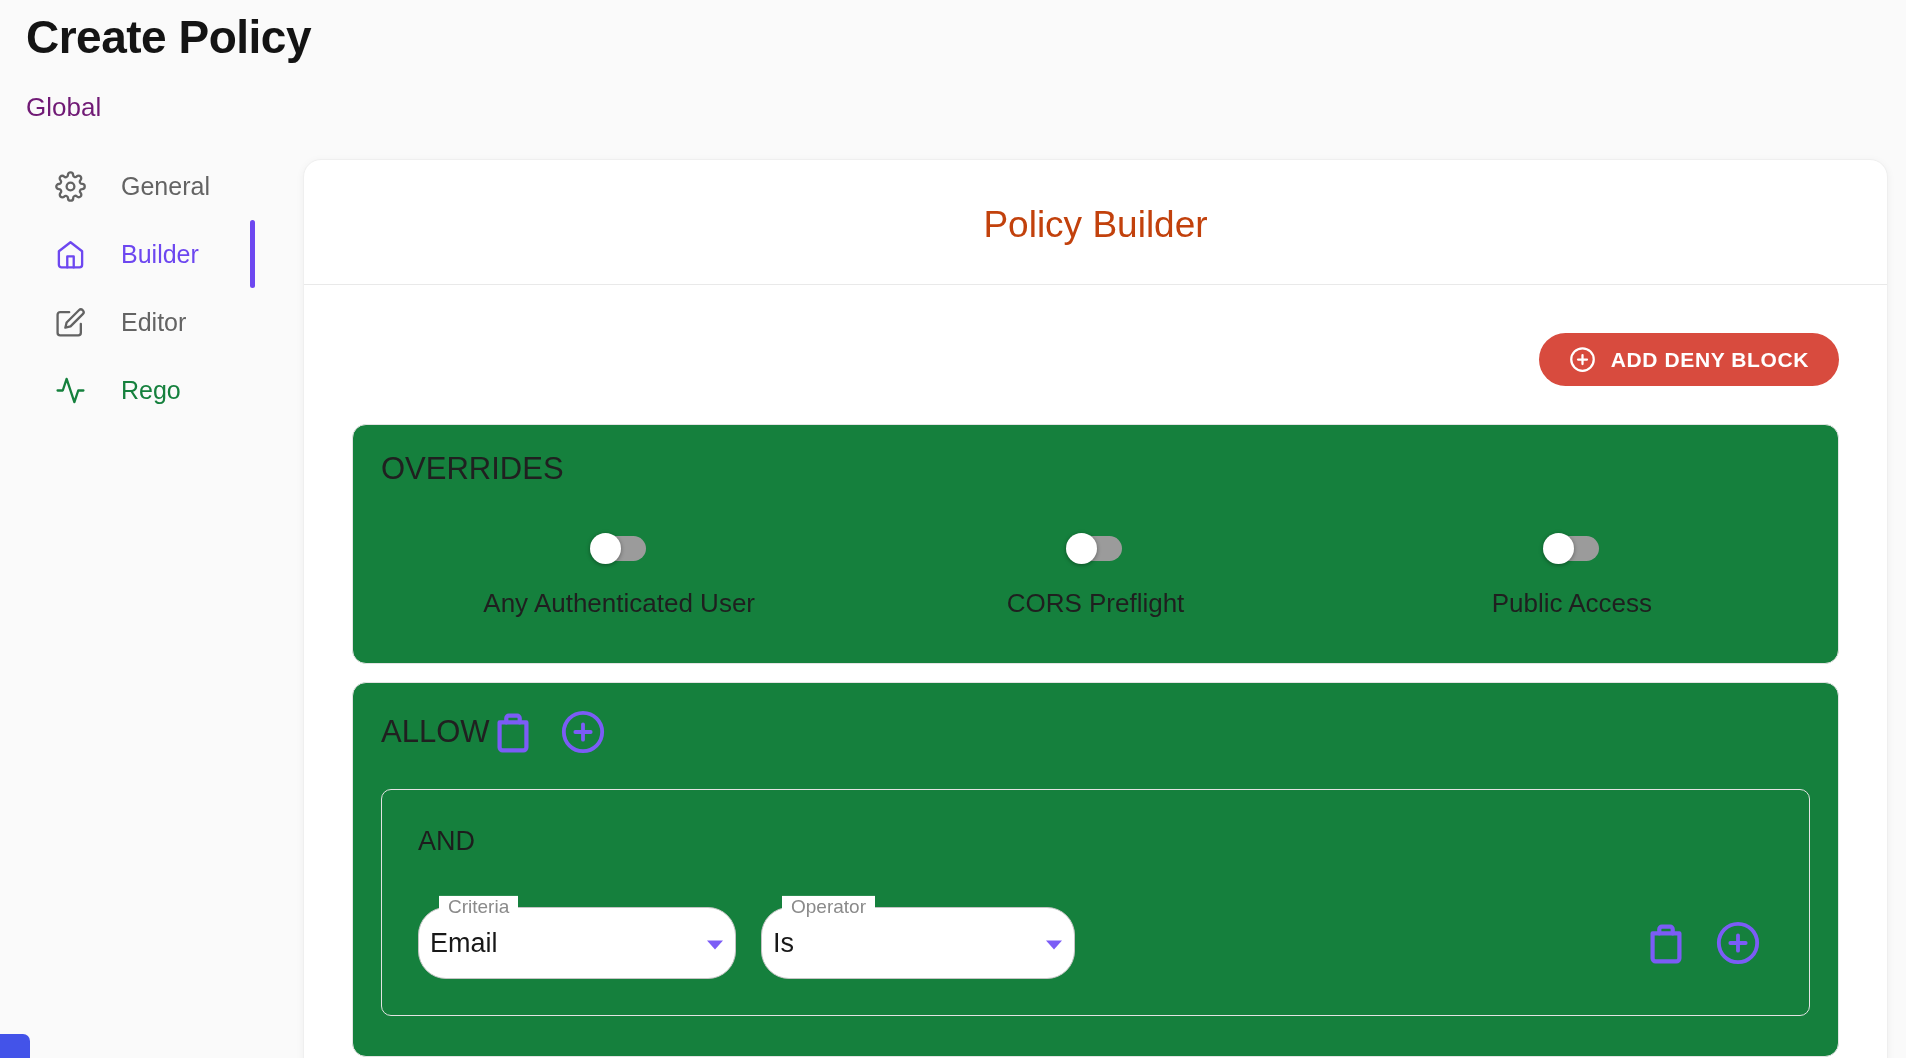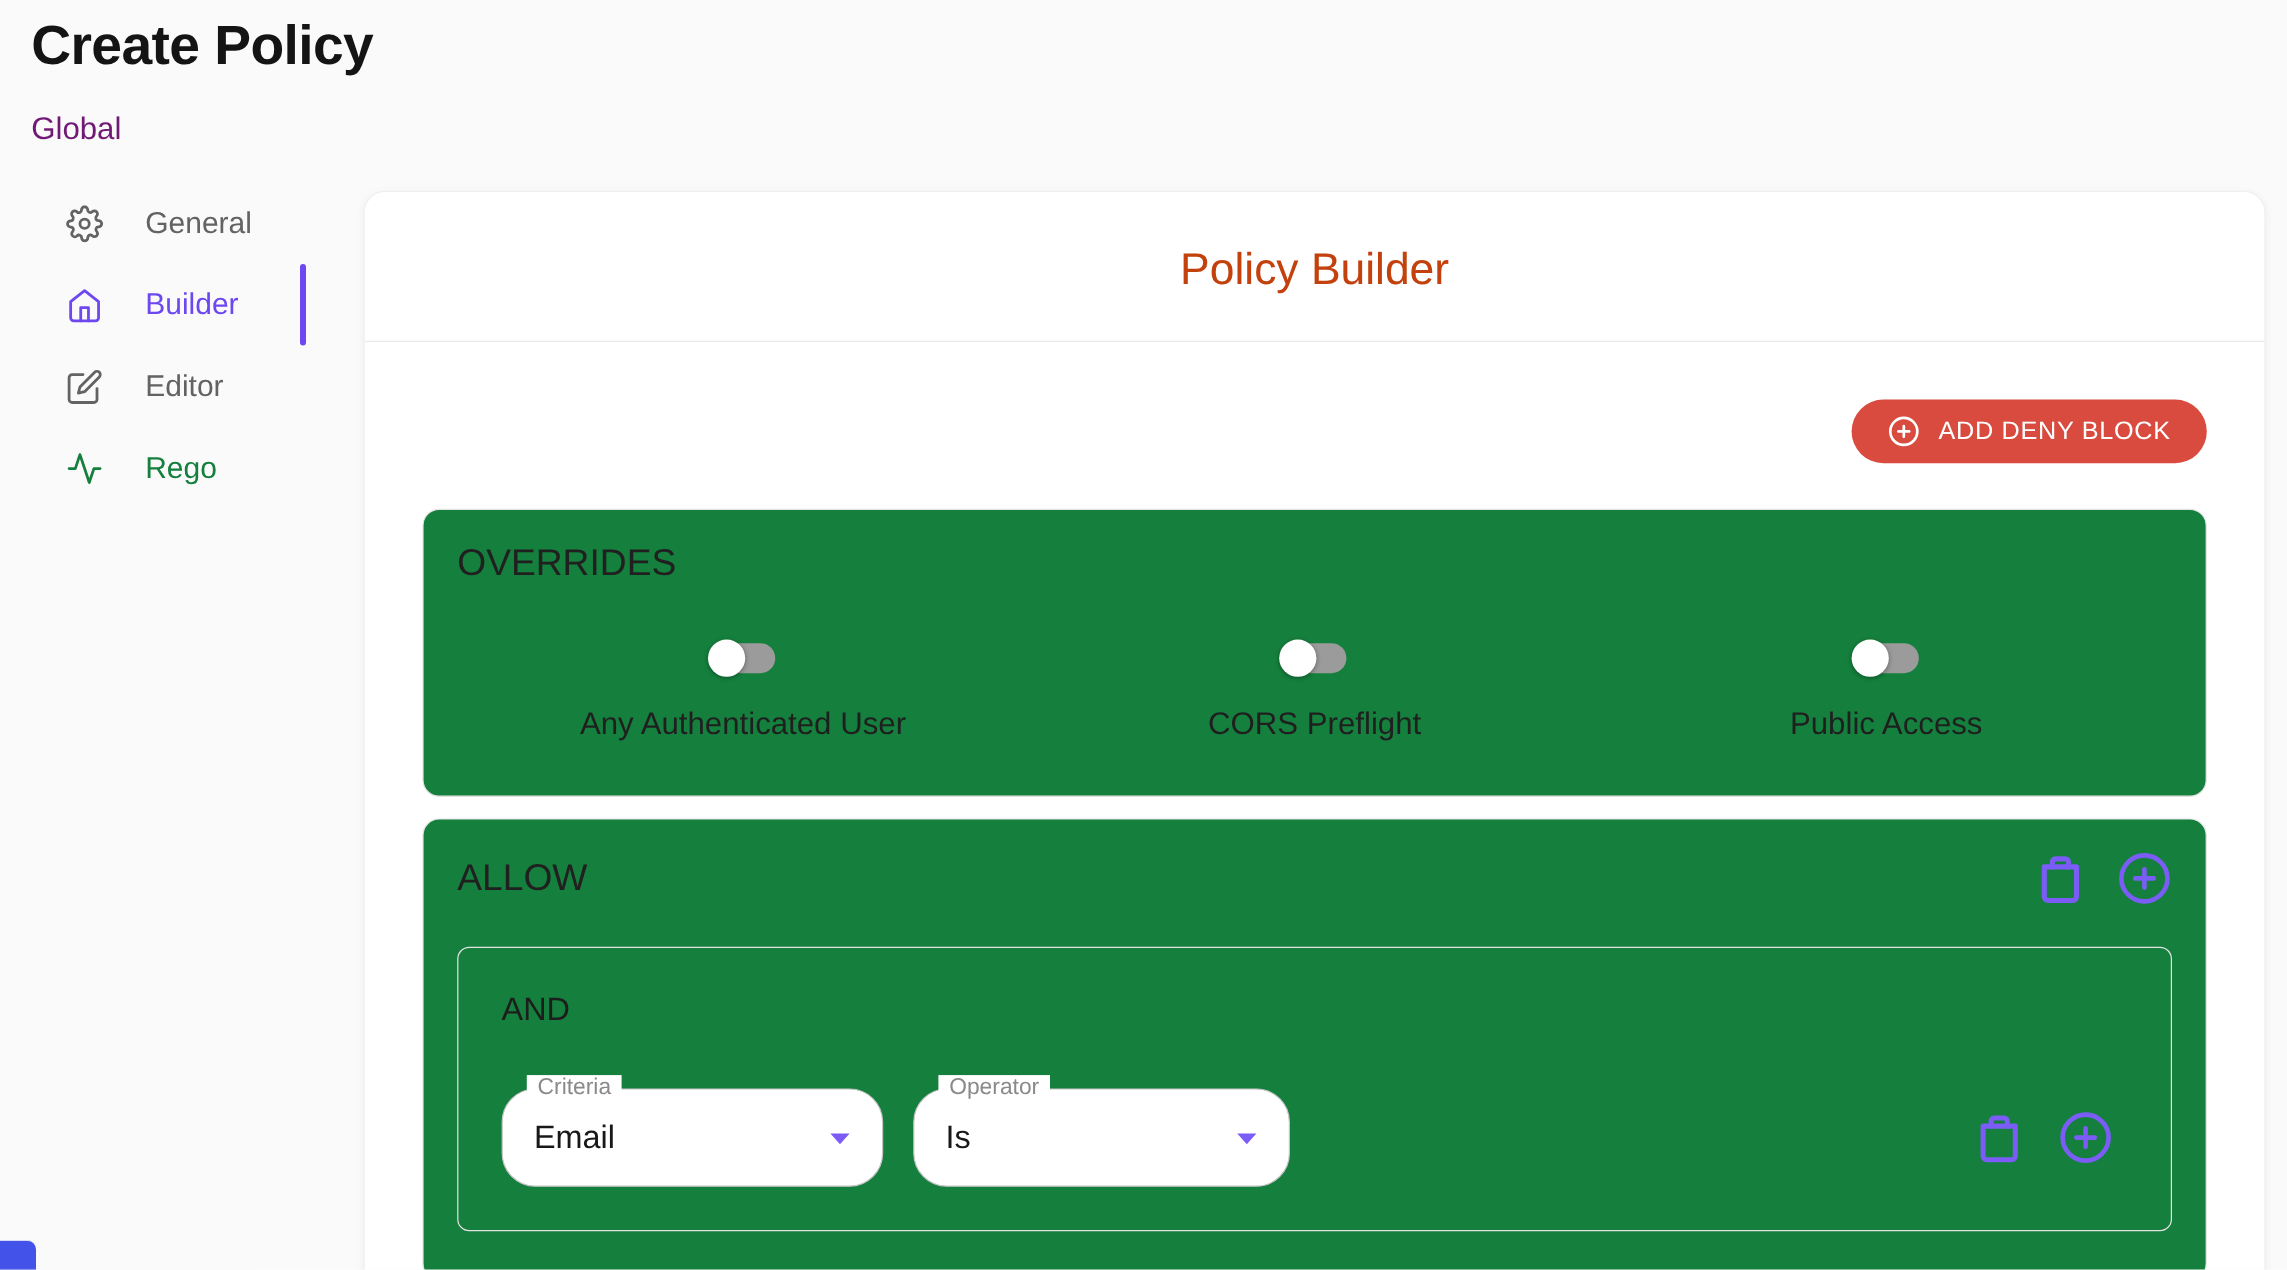--- a/index.html
+++ b/index.html
@@ -33,7 +33,7 @@
   .actions-row { display:flex; justify-content:flex-end; gap:20px; margin-top:48px; }
   .pill-btn { display:flex; align-items:center; gap:15px; height:53px; border:none;
     border-radius:27px; padding:0 30px; color:#fff; font-family:"Liberation Sans",sans-serif;
-    font-size:21px; font-weight:400; letter-spacing:0.6px; cursor:pointer; }
+    font-size:21px; font-weight:700; letter-spacing:0.6px; cursor:pointer; }
   .pill-btn .btn-icon { width:27px; height:27px; }
   .btn-deny  { background:#d84b3e; }
   .btn-allow { background:#5aa35c; }

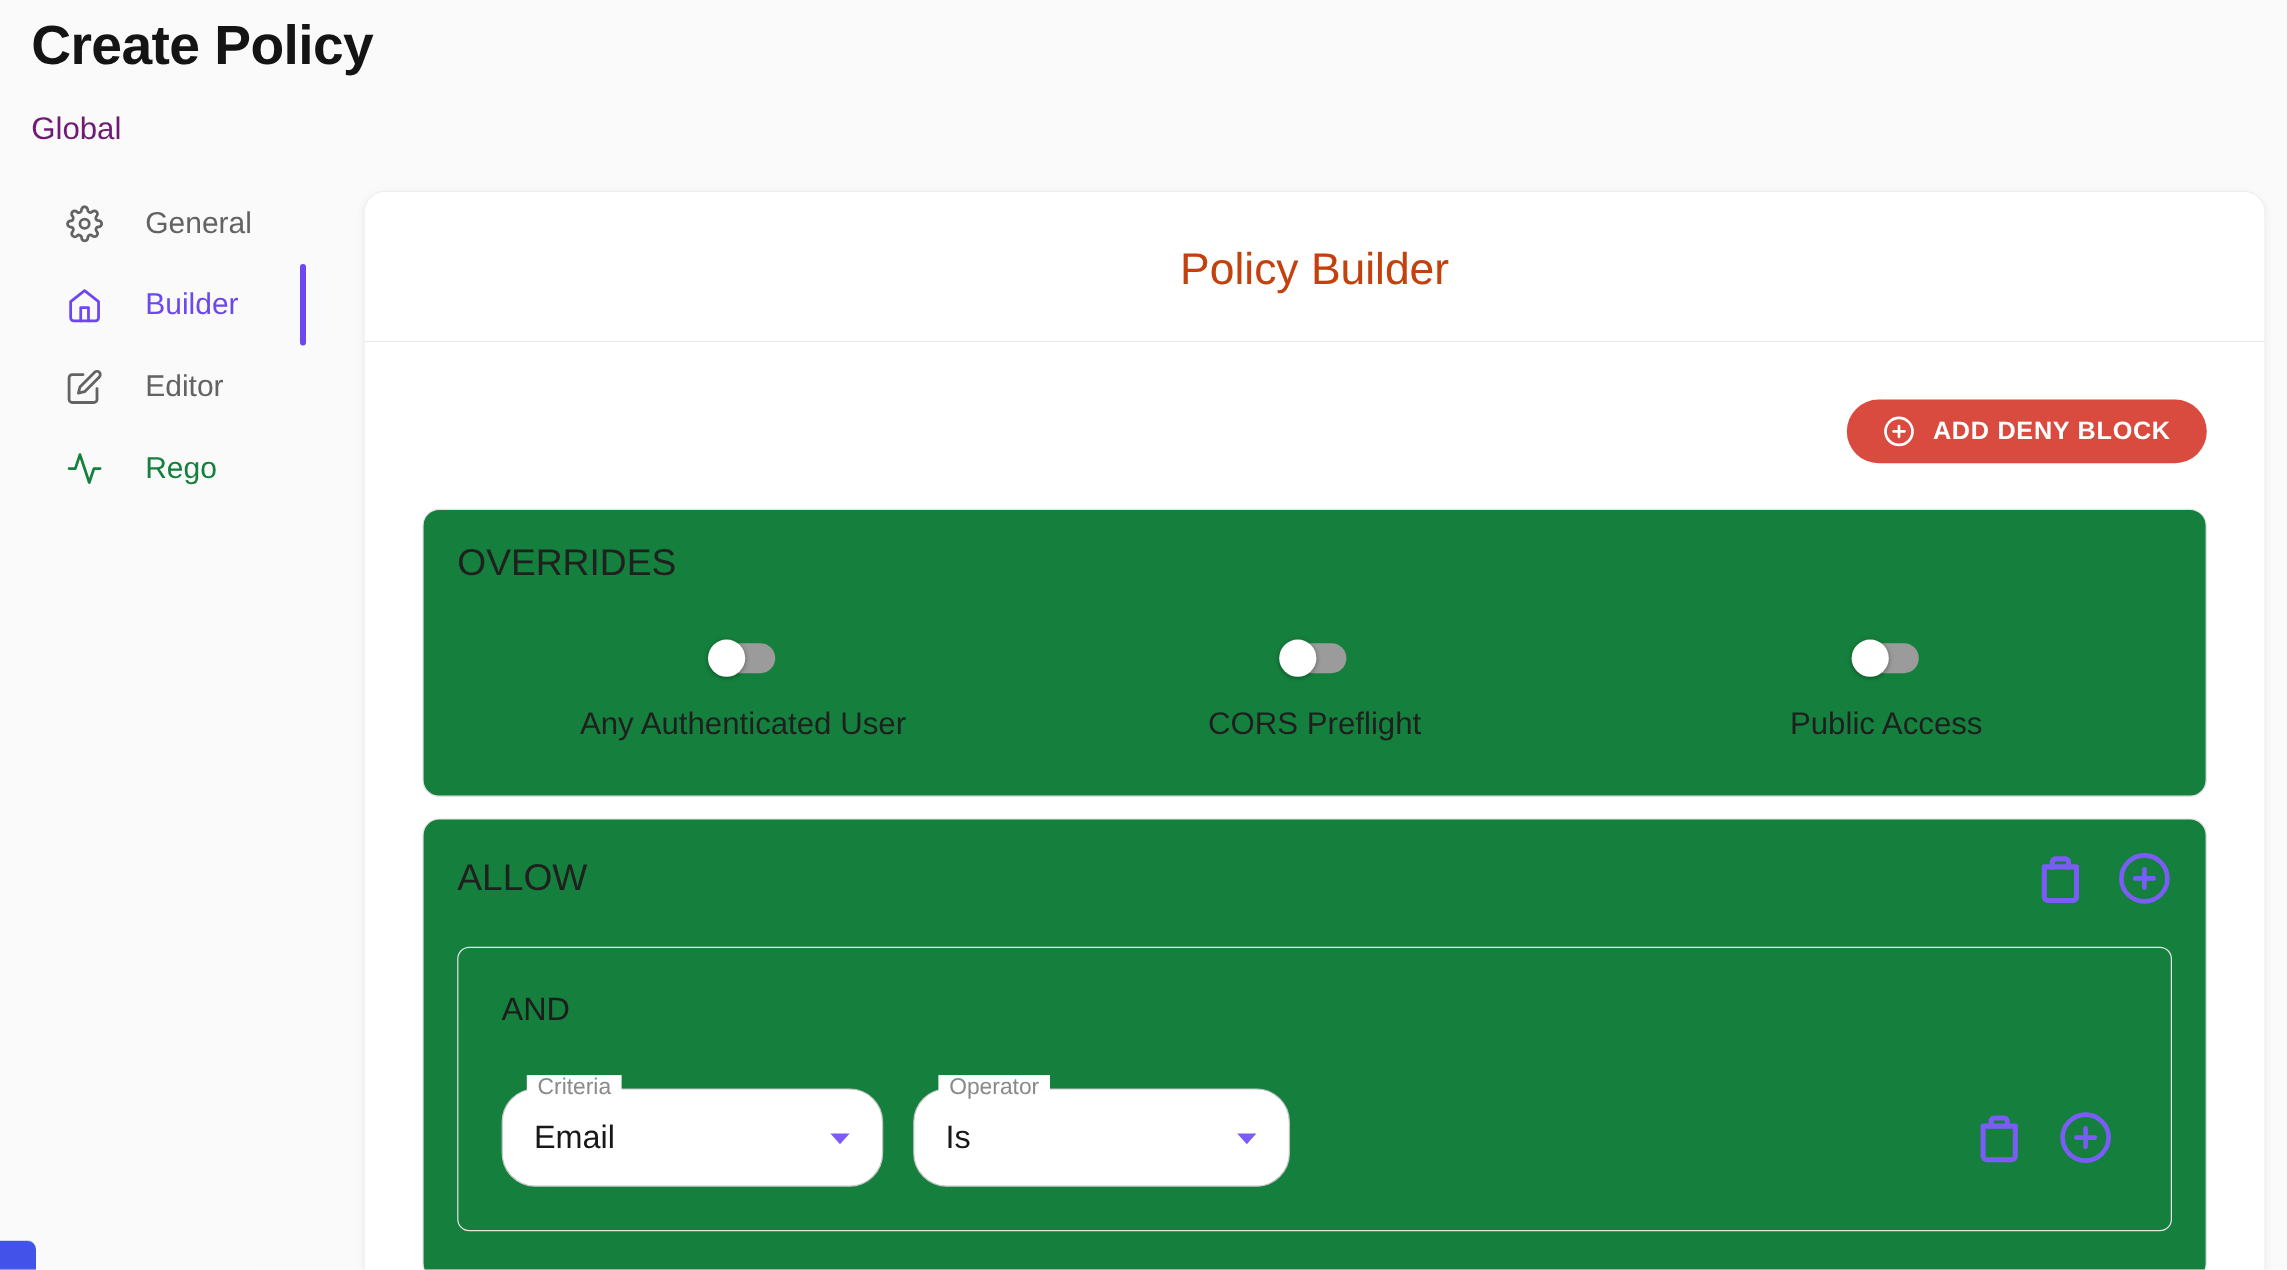--- a/index.html
+++ b/index.html
@@ -43,7 +43,7 @@
   .section-overrides { margin-top:38px; }
   .section-allow { margin-top:18px; padding-bottom:40px; }
   .section-title { font-size:31px; font-weight:400; color:#202020; }
-  .section-head { display:flex; align-items:center; justify-content:space-between; }
+  .section-head { display:flex; align-items:center; justify-content:flex-start; }
   .icon-actions { display:flex; align-items:center; gap:24px; }
   .icon-btn { width:46px; height:46px; border:none; background:none; padding:0;
     color:#7b5cf6; cursor:pointer; }

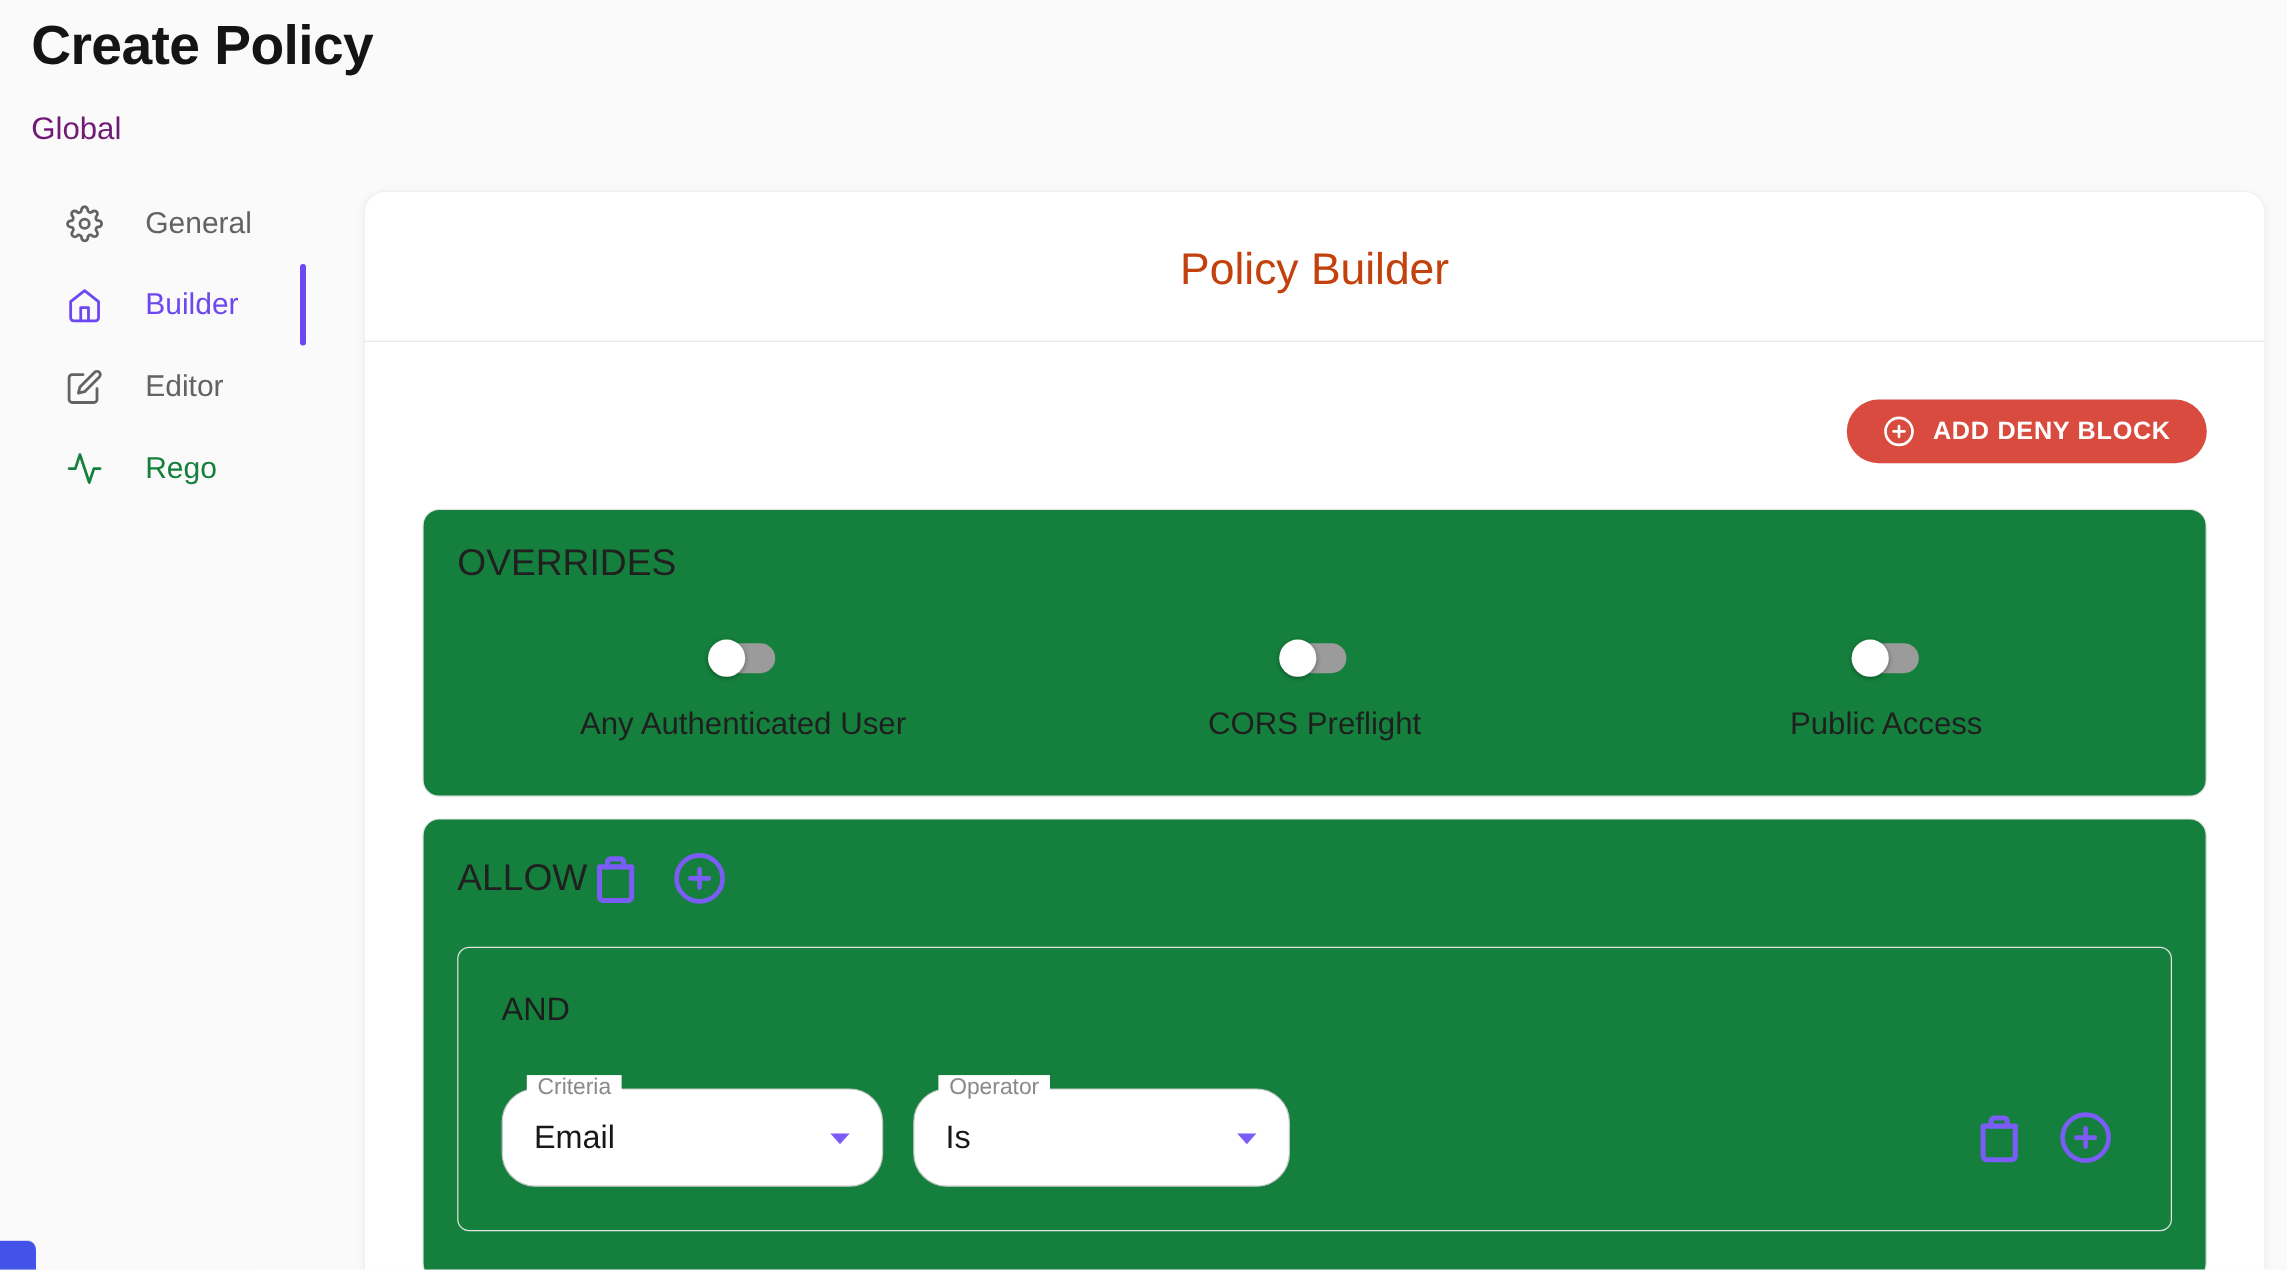--- a/index.html
+++ b/index.html
@@ -65,8 +65,8 @@
     padding:36px 36px 36px 36px; }
   .logic-label { font-size:27px; color:#1d1d1d; }
   .cond-row { display:flex; align-items:center; gap:25px; margin-top:50px; }
-  .field { position:relative; height:82px; border:1px solid #c4c4c4; border-radius:28px;
-    display:flex; align-items:center; padding:0 26px; background:#fff;justify-content:flex-end; }
+  .field { position:relative; height:72px; border:1px solid #c4c4c4; border-radius:28px;
+    display:flex; align-items:center; padding:0 11px; background:#fff;justify-content:flex-end; }
   .field.clickable { cursor:pointer; }
   .float-label { position:absolute; top:0; left:20px; transform:translateY(-55%);
     background:#fff; padding:0 9px; font-size:19px; color:#8a8a8a; white-space:nowrap; }

